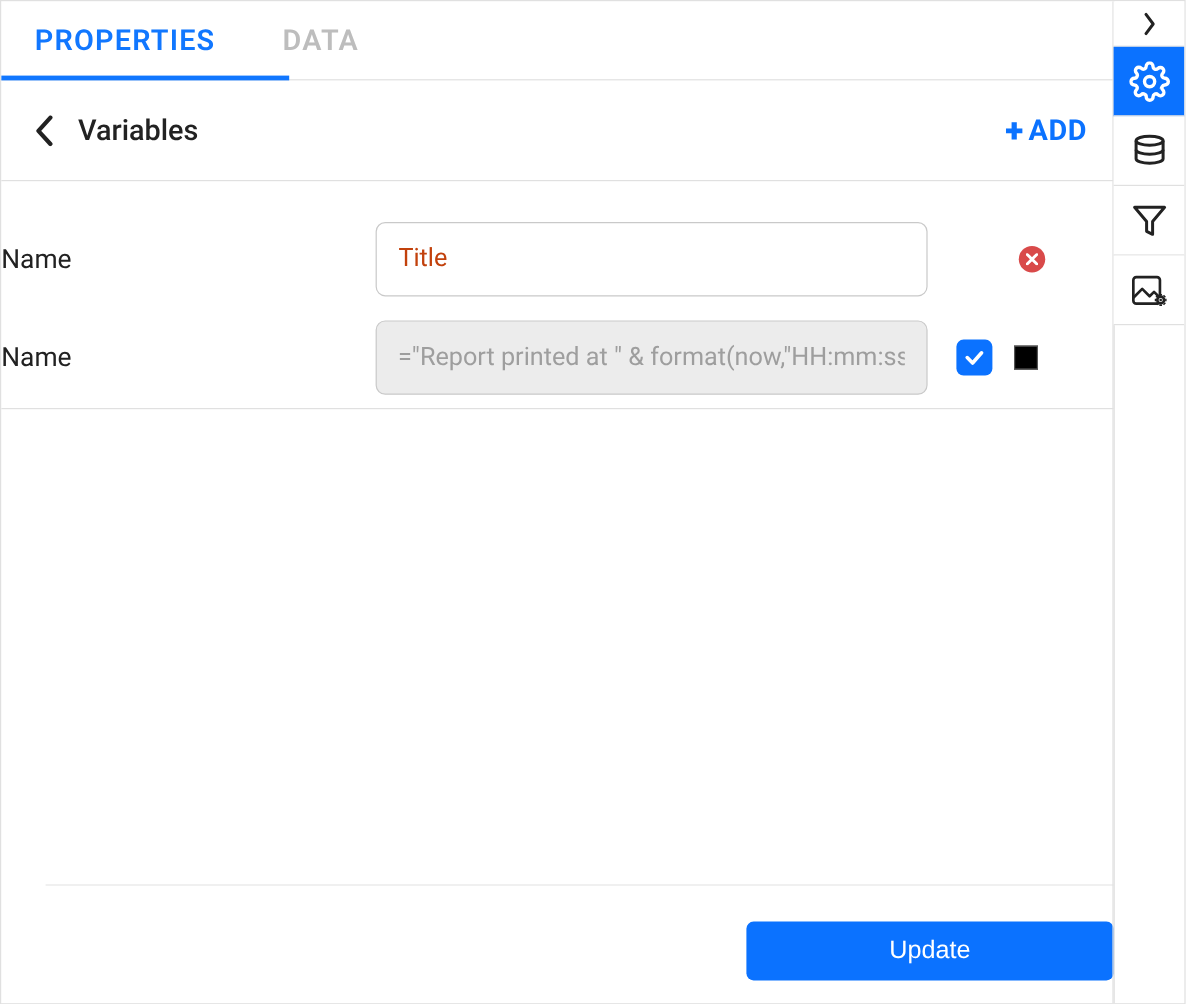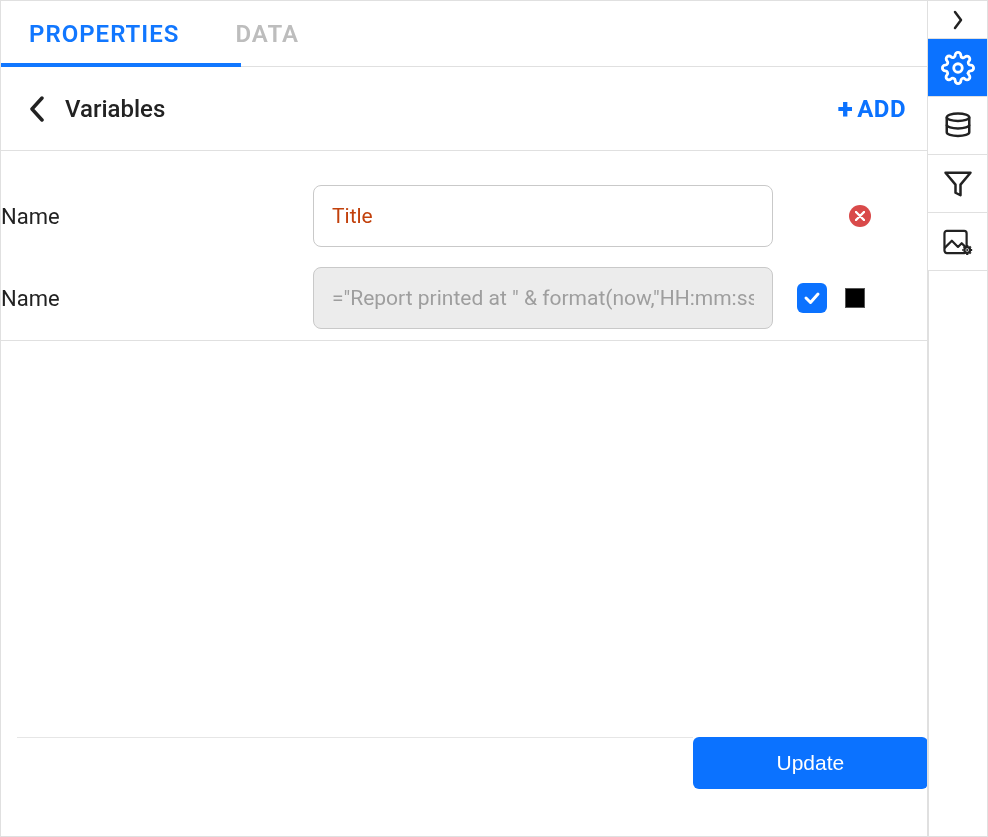--- a/index.html
+++ b/index.html
@@ -171,7 +171,8 @@
     right: 0;
     height: 100px;
     display: flex;
-    align-items: flex-start;
+    flex-direction: column;
+    align-items: flex-end;
     justify-content: flex-end;
     padding-bottom: 20px;
     padding-left: 16px;

